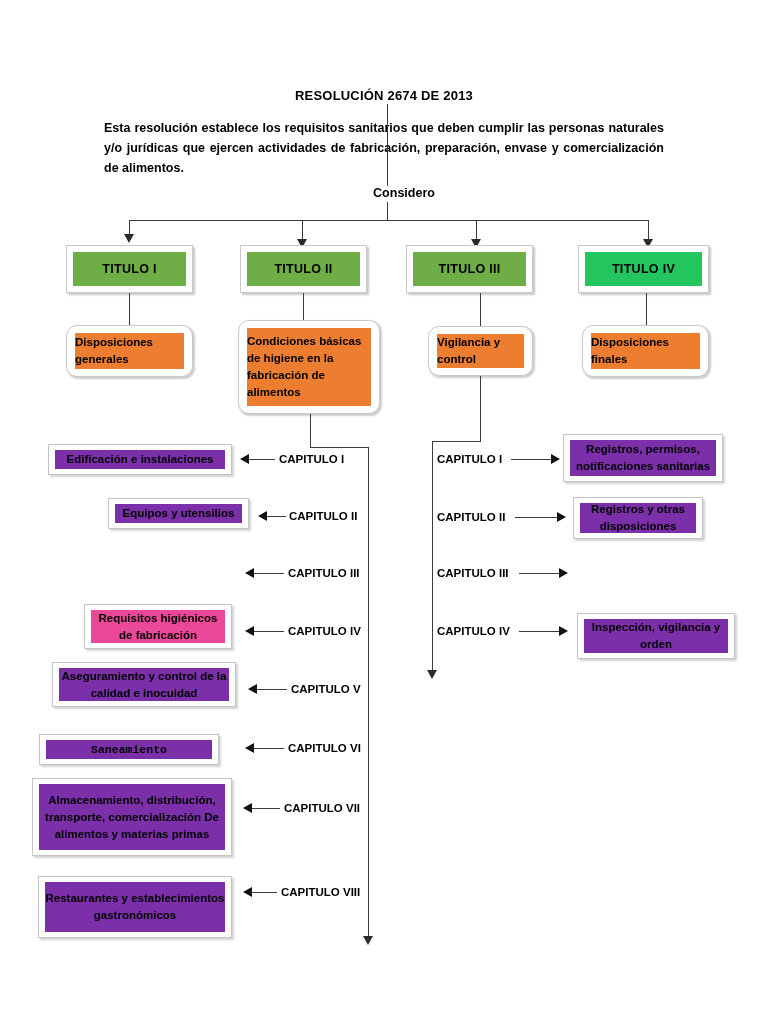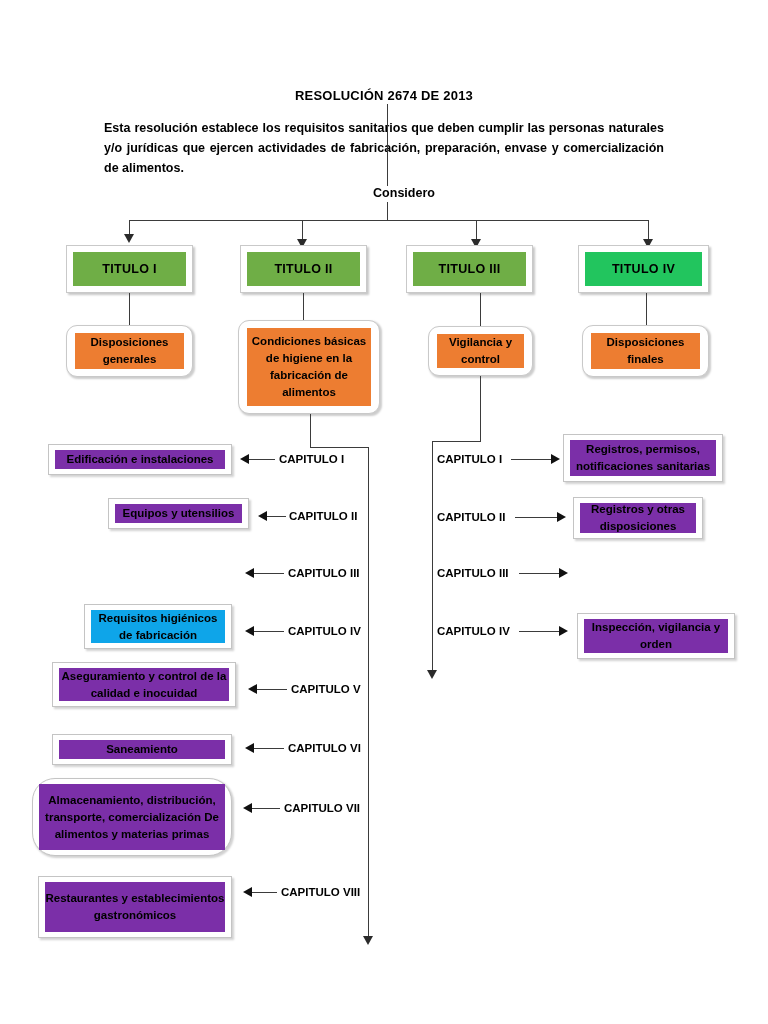--- a/index.html
+++ b/index.html
@@ -130,7 +130,6 @@
     display: flex;
     align-items: center;
     justify-content: center;
-    text-align: center;
     font-size: 11.5px;
     font-weight: bold;
     line-height: 17px;

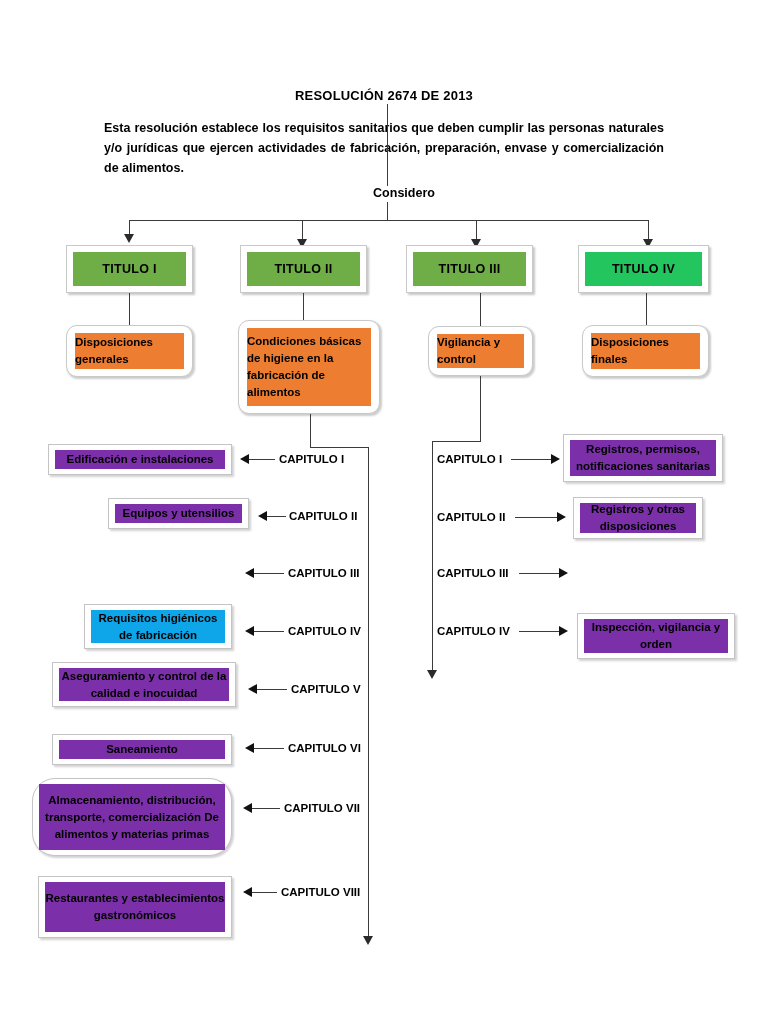--- a/index.html
+++ b/index.html
@@ -256,7 +256,7 @@
   <div class="arrow-left" style="left:245px; top:568px;"></div>
 
   <div class="purple-frame" style="left:84px; top:604px; width:148px; height:45px;">
-    <div class="purple-fill" style="background:#0ea5e9;">Requisitos higiénicos de fabricación</div>
+    <div class="purple-fill" style="background:#ec4899;">Requisitos higiénicos de fabricación</div>
   </div>
   <div class="cap-label" style="left:288px; top:625px;">CAPITULO IV</div>
   <div class="hline" style="left:254px; top:631px; width:30px;"></div>

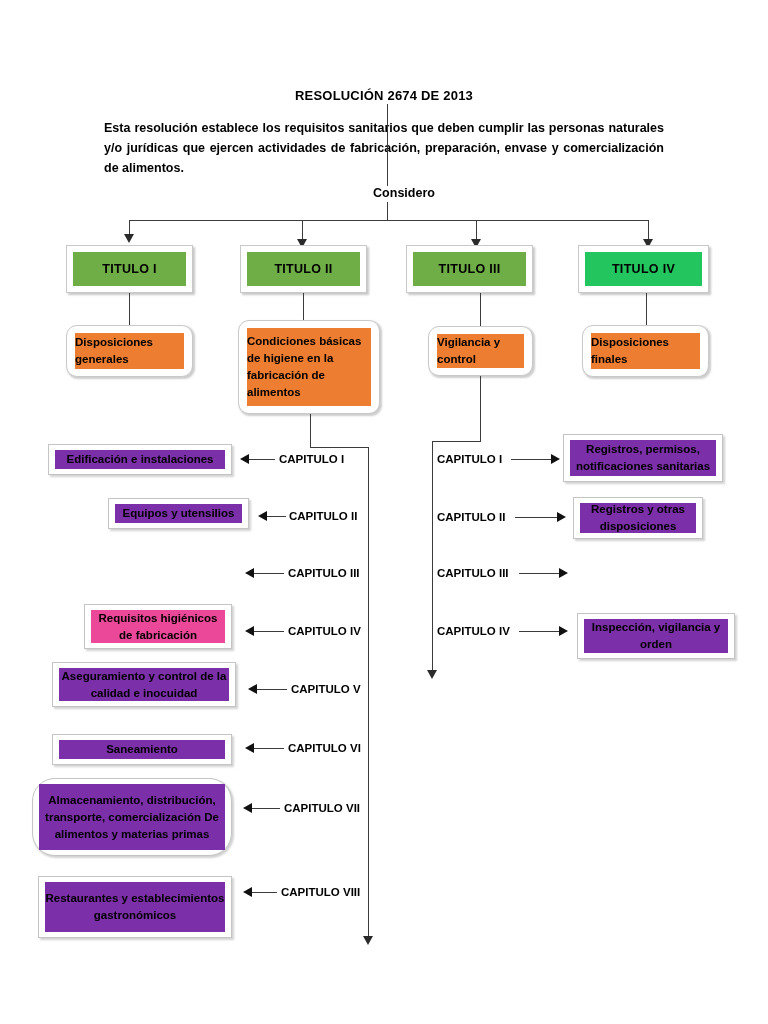--- a/index.html
+++ b/index.html
@@ -269,7 +269,7 @@
   <div class="hline" style="left:257px; top:689px; width:30px;"></div>
   <div class="arrow-left" style="left:248px; top:684px;"></div>
 
-  <div class="purple-frame" style="left:52px; top:734px; width:180px; height:31px;">
+  <div class="purple-frame" style="left:39px; top:734px; width:180px; height:31px;font-family:Liberation Mono, monospace;">
     <div class="purple-fill" style="background:#7B2FA8;">Saneamiento</div>
   </div>
   <div class="cap-label" style="left:288px; top:742px;">CAPITULO VI</div>

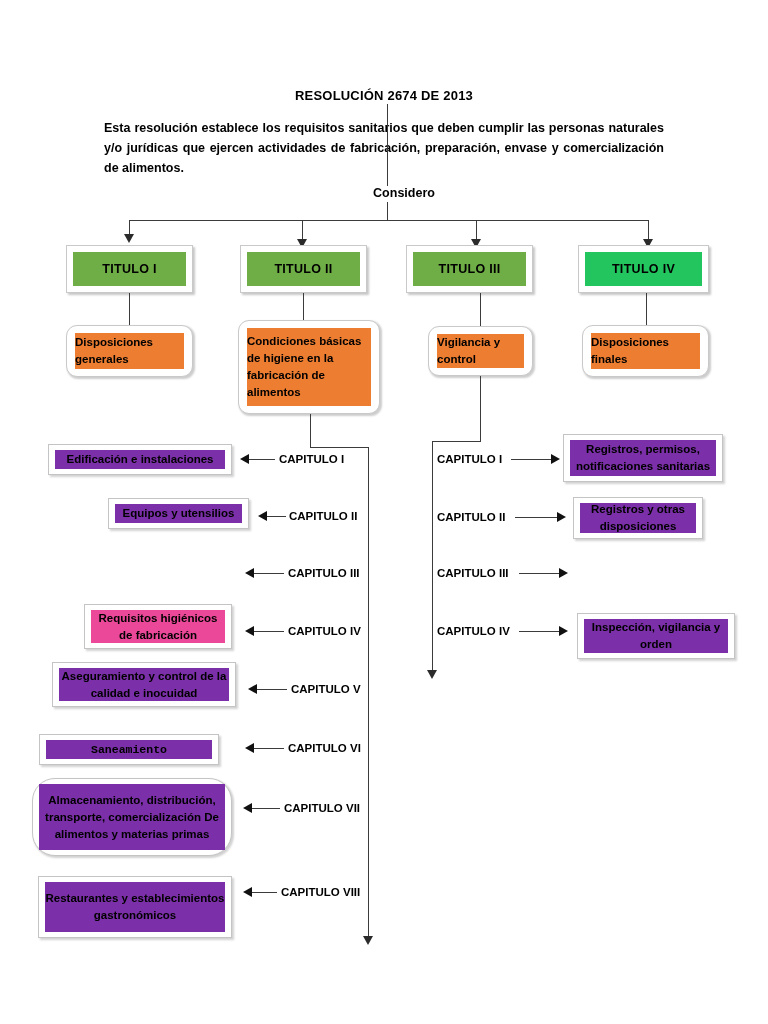--- a/index.html
+++ b/index.html
@@ -276,7 +276,7 @@
   <div class="hline" style="left:254px; top:748px; width:30px;"></div>
   <div class="arrow-left" style="left:245px; top:743px;"></div>
 
-  <div class="purple-frame" style="left:32px; top:778px; width:200px; height:78px;border-radius:23px;">
+  <div class="purple-frame" style="left:32px; top:778px; width:200px; height:78px;">
     <div class="purple-fill" style="background:#7B2FA8;">Almacenamiento, distribución, transporte, comercialización De alimentos y materias primas</div>
   </div>
   <div class="cap-label" style="left:284px; top:802px;">CAPITULO  VII</div>

